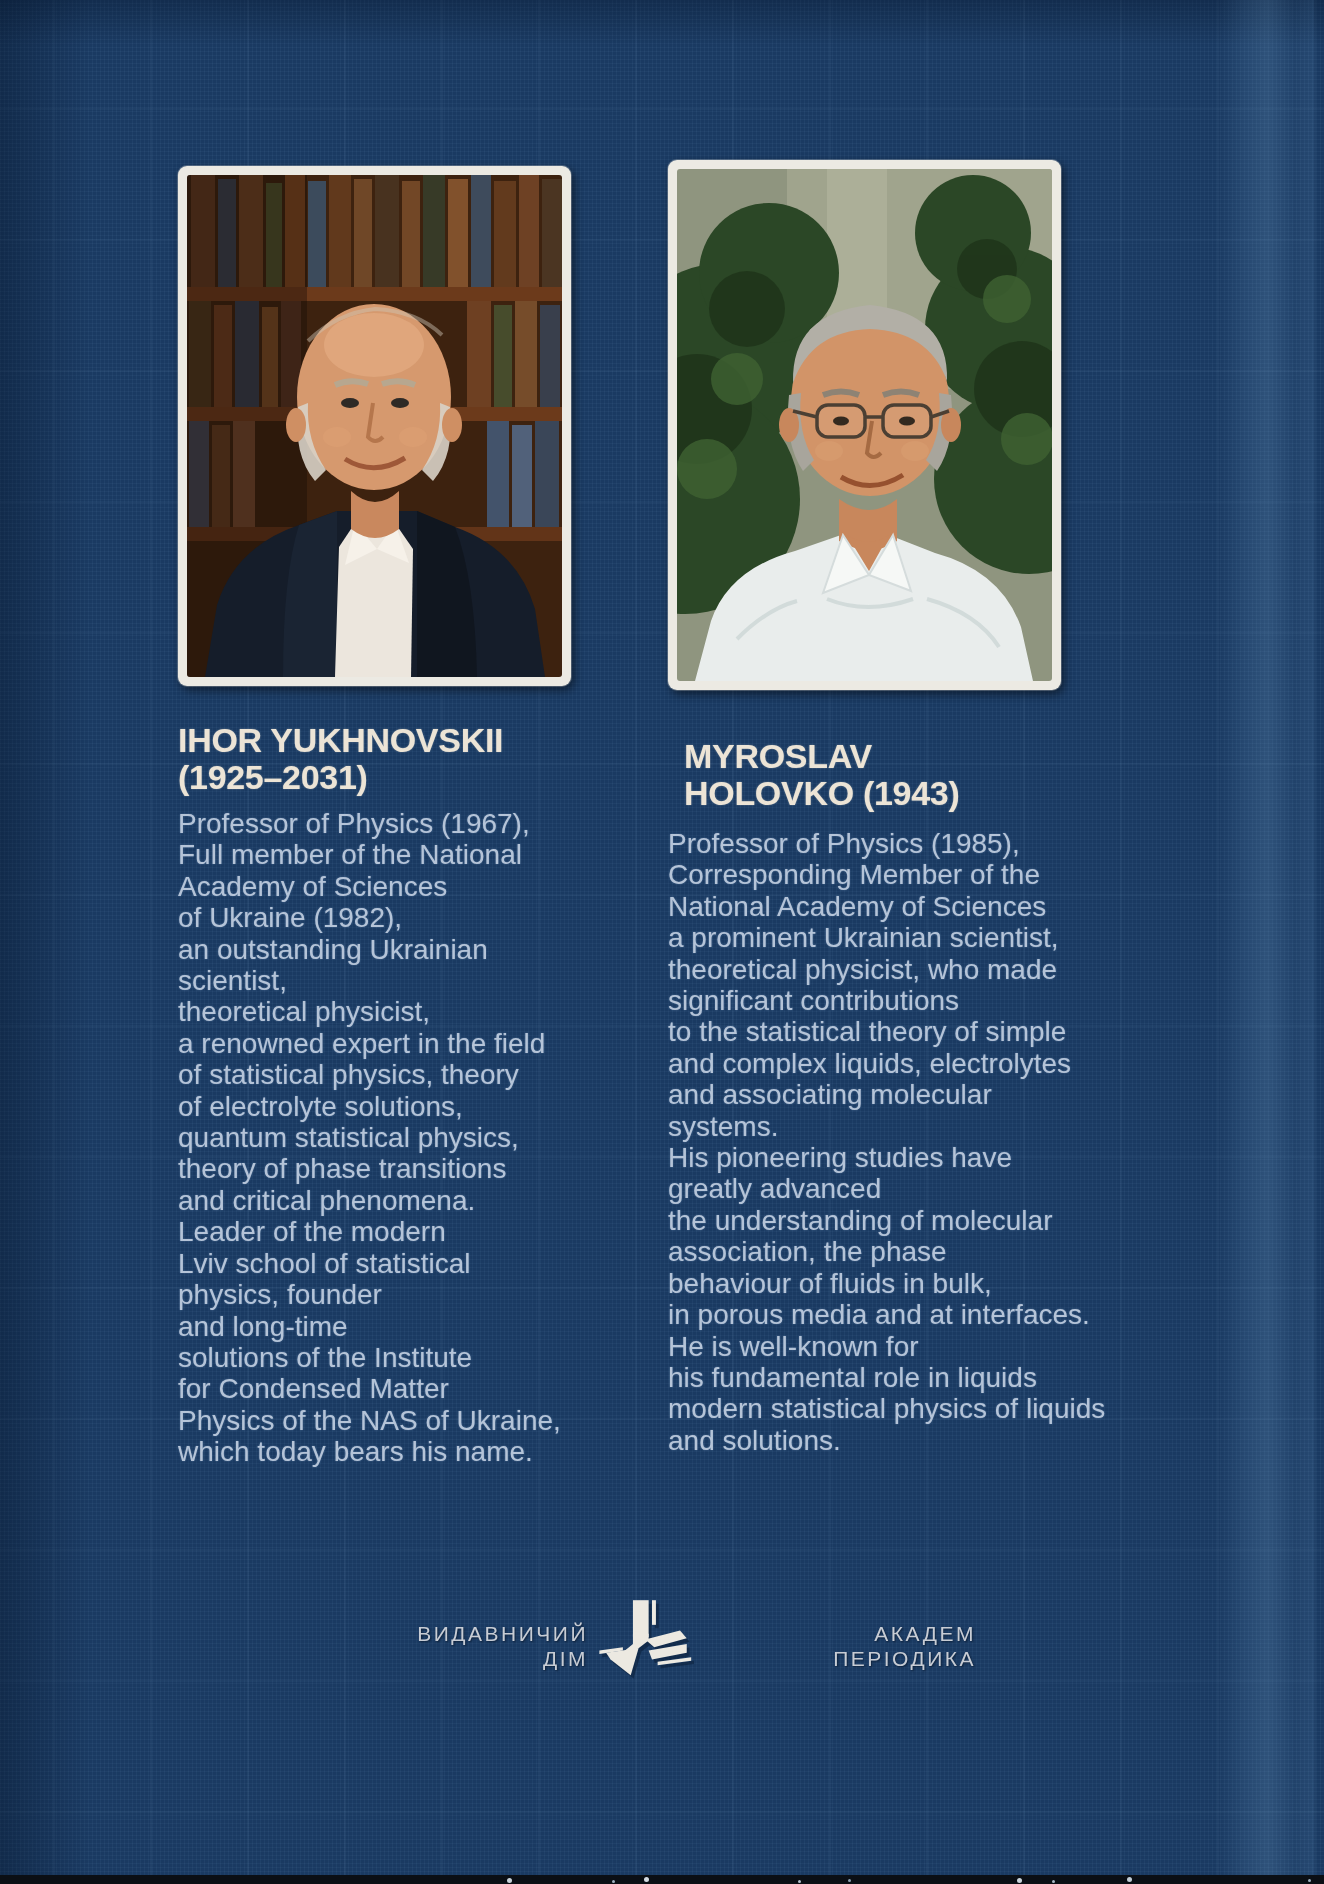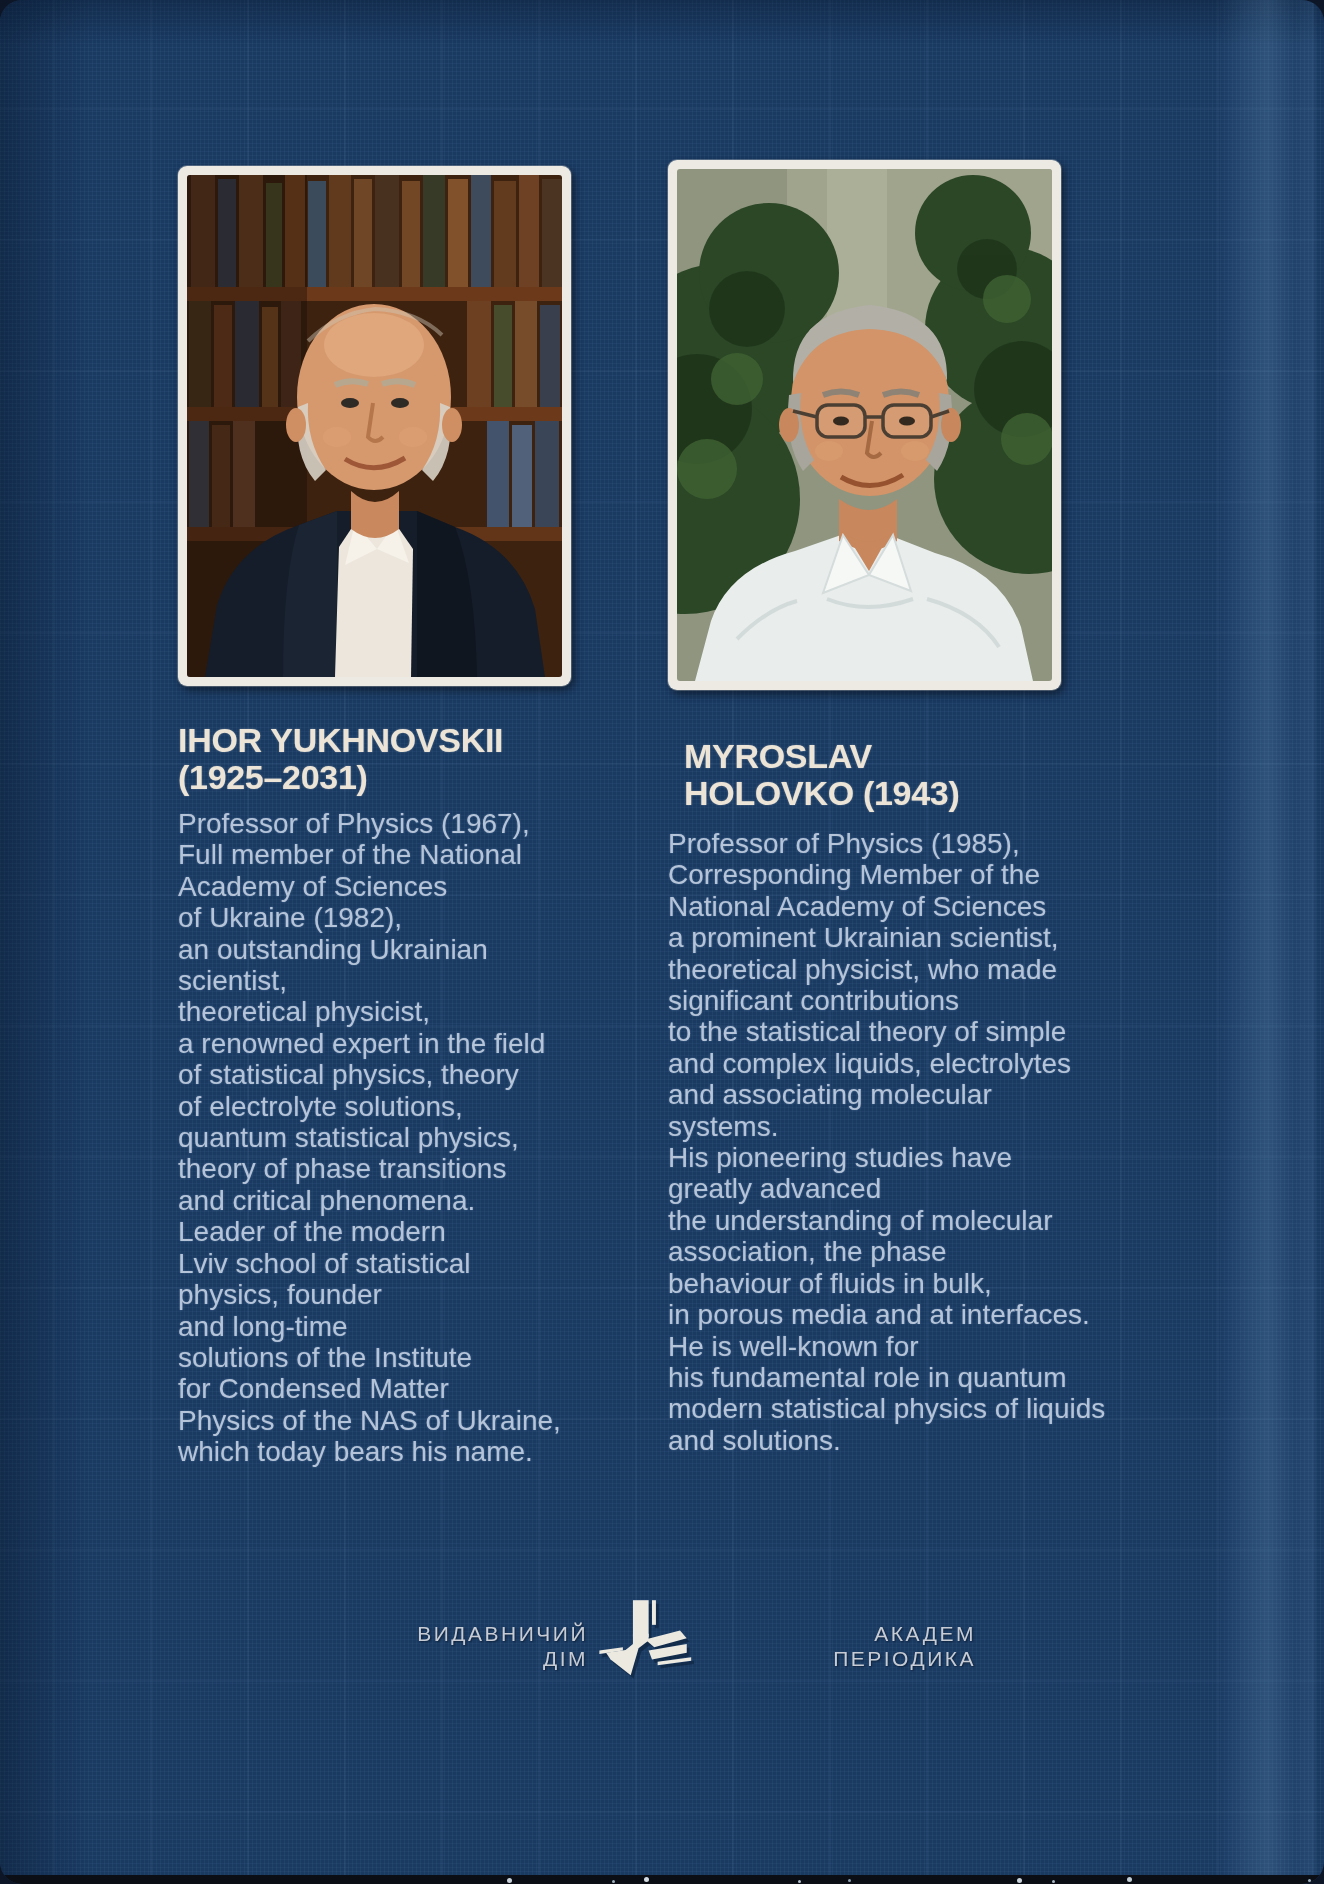--- a/index.html
+++ b/index.html
@@ -12,7 +12,6 @@
       repeating-linear-gradient(90deg, transparent 0 53px, rgba(160,200,235,.05) 53px 55px, transparent 55px 97px),
       repeating-linear-gradient(0deg, transparent 0 71px, rgba(150,195,230,.045) 71px 73px, transparent 73px 131px);
     font-family:"Liberation Sans", sans-serif;
-    border-radius:22px;
   }
   .shade-left{position:absolute;left:0;top:0;width:90px;height:100%;
     background:linear-gradient(90deg, rgba(2,14,32,.35), rgba(2,14,32,0));pointer-events:none;}

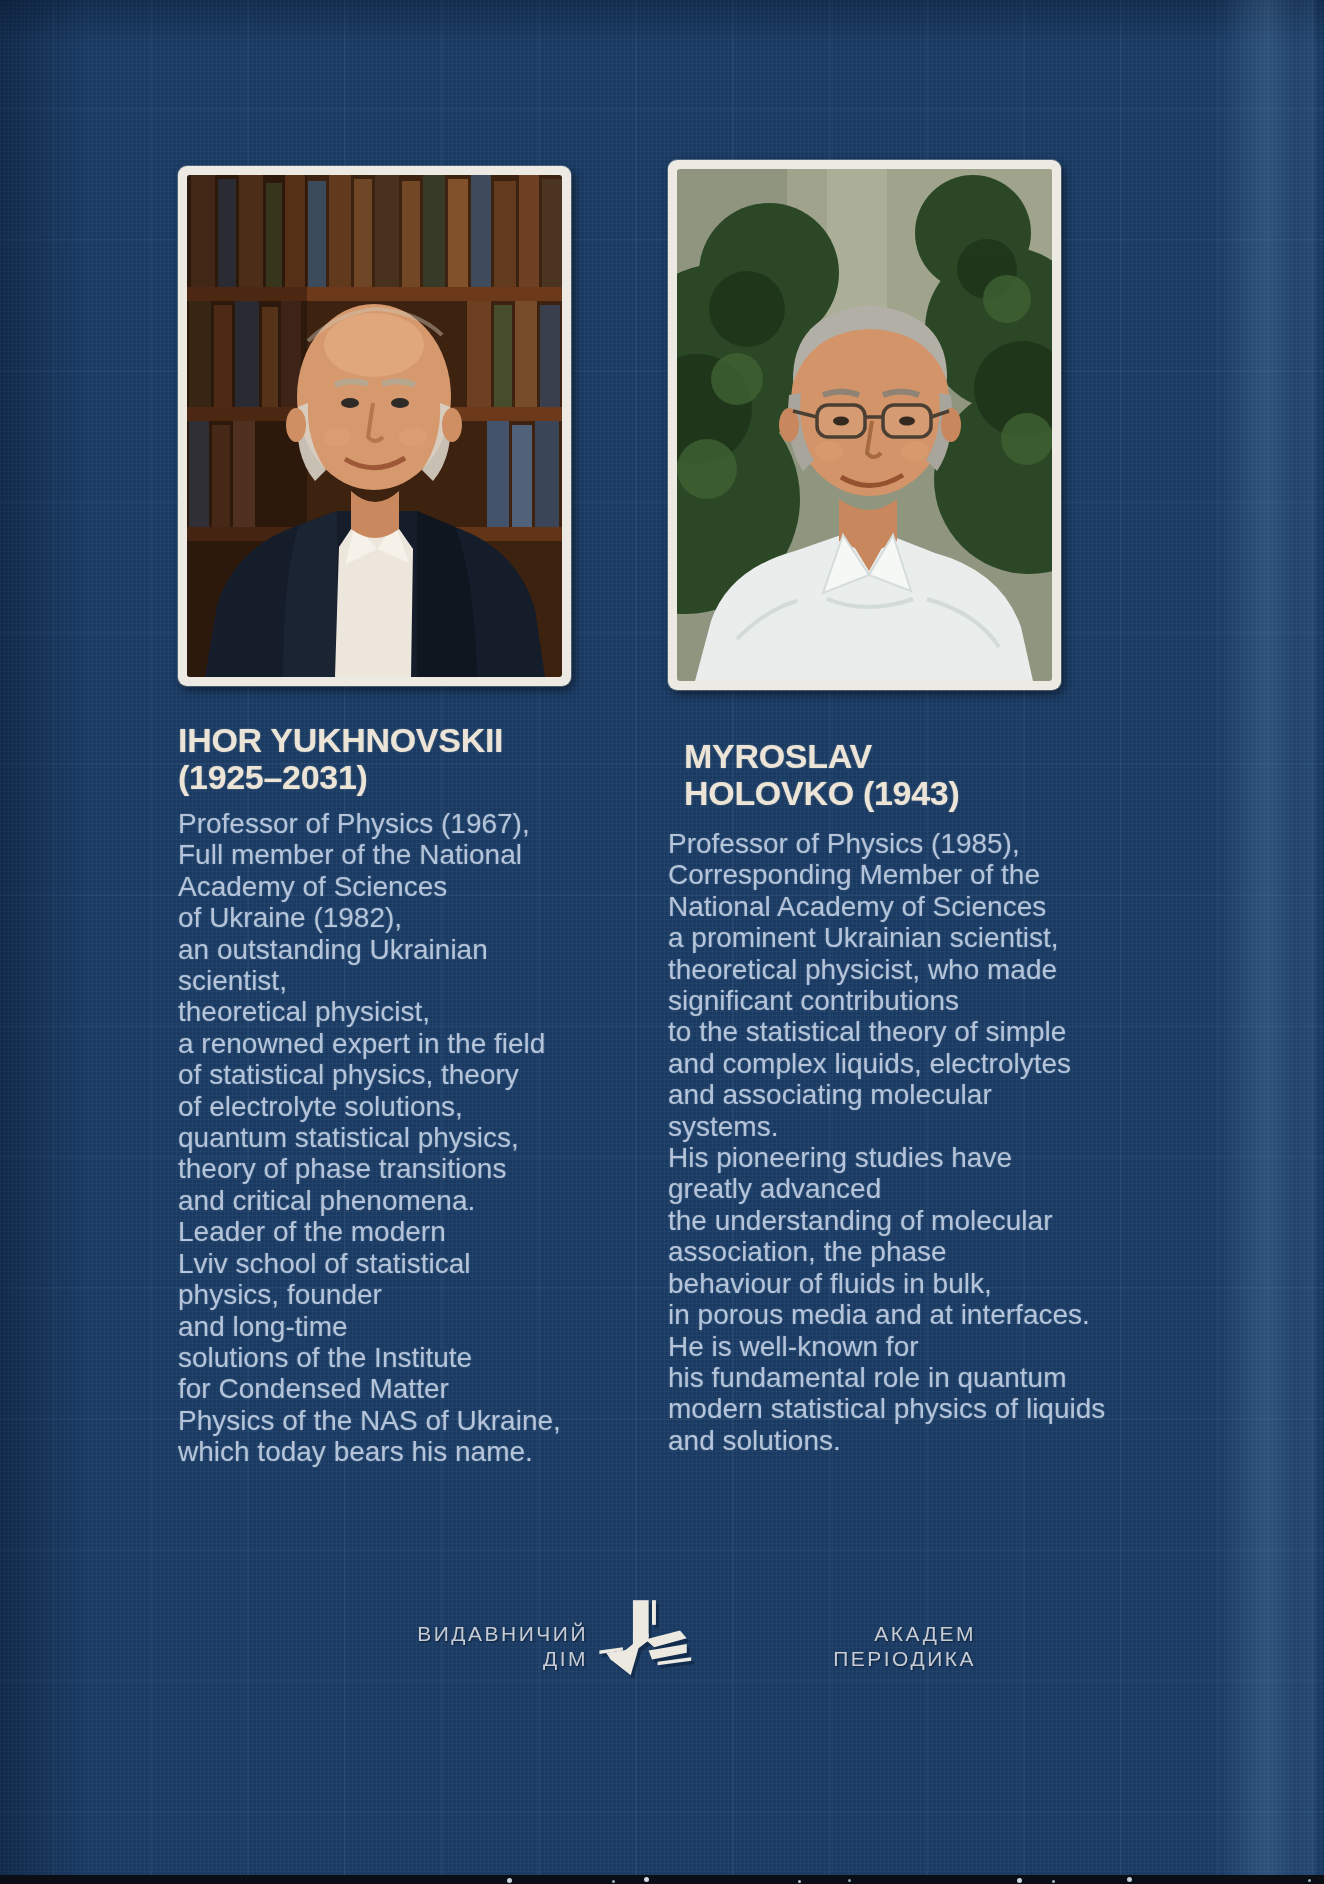--- a/index.html
+++ b/index.html
@@ -231,7 +231,7 @@
         <div>behaviour of fluids in bulk,</div>
         <div>in porous media and at interfaces.</div>
         <div>He is well-known for</div>
-        <div>his fundamental role in quantum</div>
+        <div>his fundamental role in liquids</div>
         <div>modern statistical physics of liquids</div>
         <div>and solutions.</div>
       </div>

